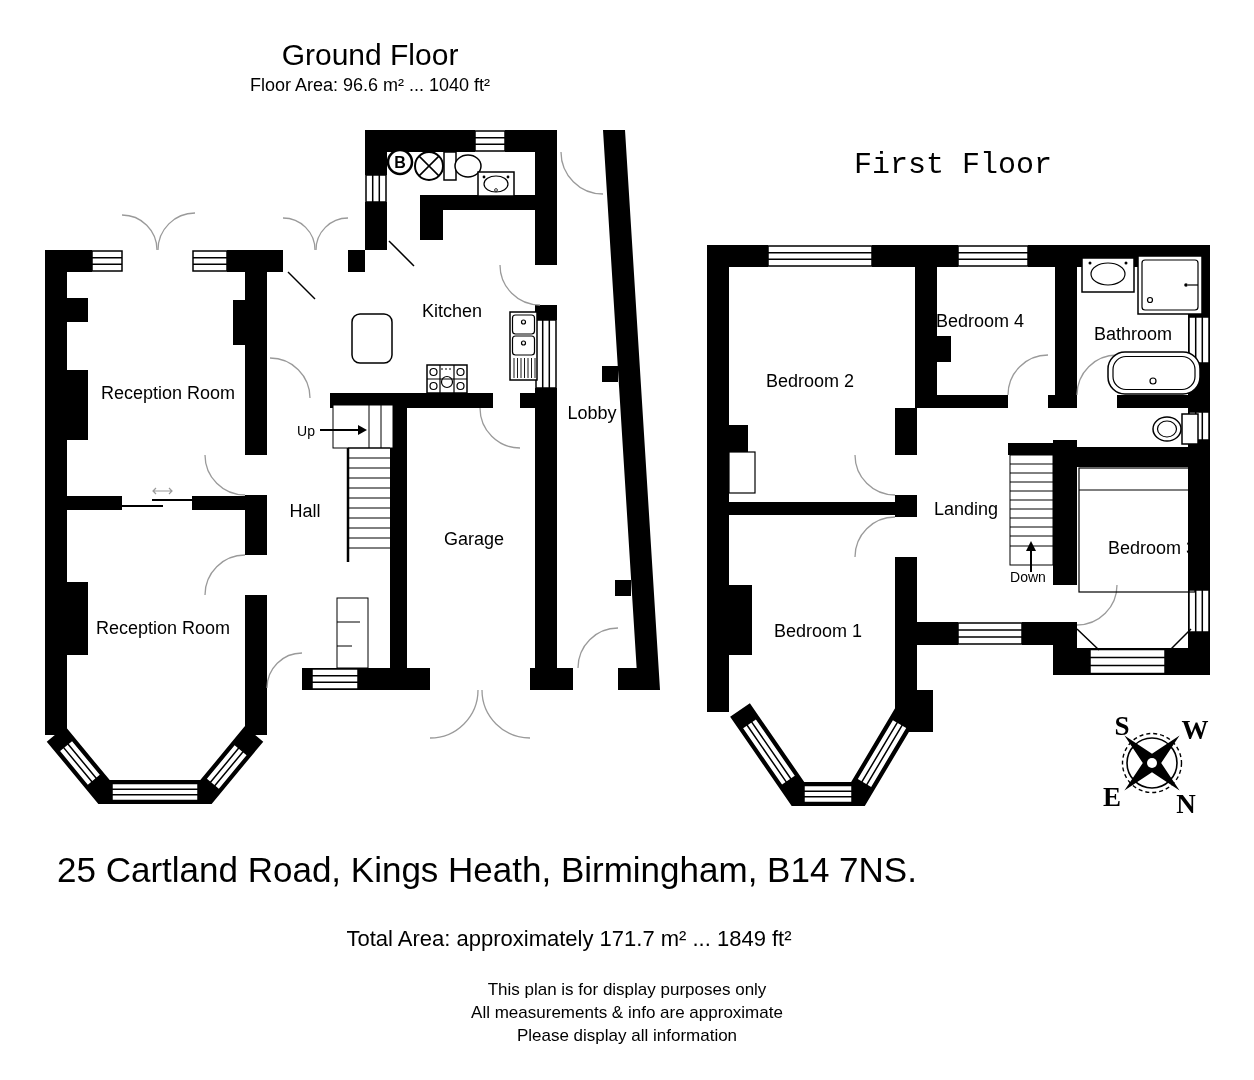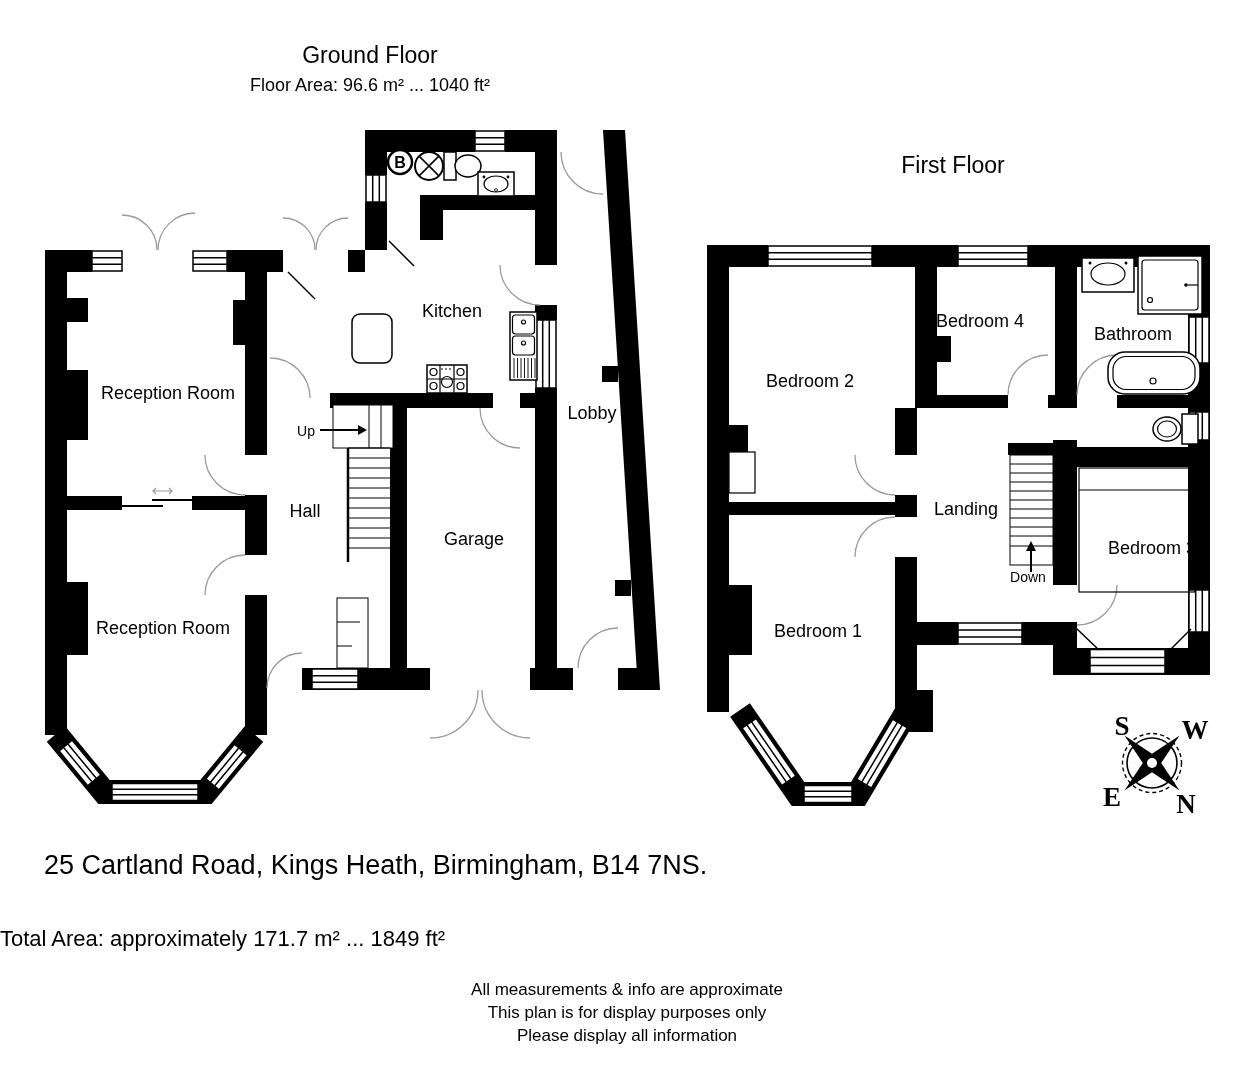--- a/index.html
+++ b/index.html
@@ -6,7 +6,7 @@
   .page{position:relative;width:1254px;height:1080px;background:#fff;
         font-family:"Liberation Sans",sans-serif;color:#000;overflow:hidden;}
   .floor-header{position:absolute;text-align:center;width:460px;}
-  .floor-header .t1{font-size:23px;line-height:30px;}
+  .floor-header .t1{font-size:30px;line-height:30px;}
   .floor-header .t2{font-size:18px;line-height:30px;}
   #gf-header{left:140px;top:40px;}
   #ff-header{left:723px;top:150px;}

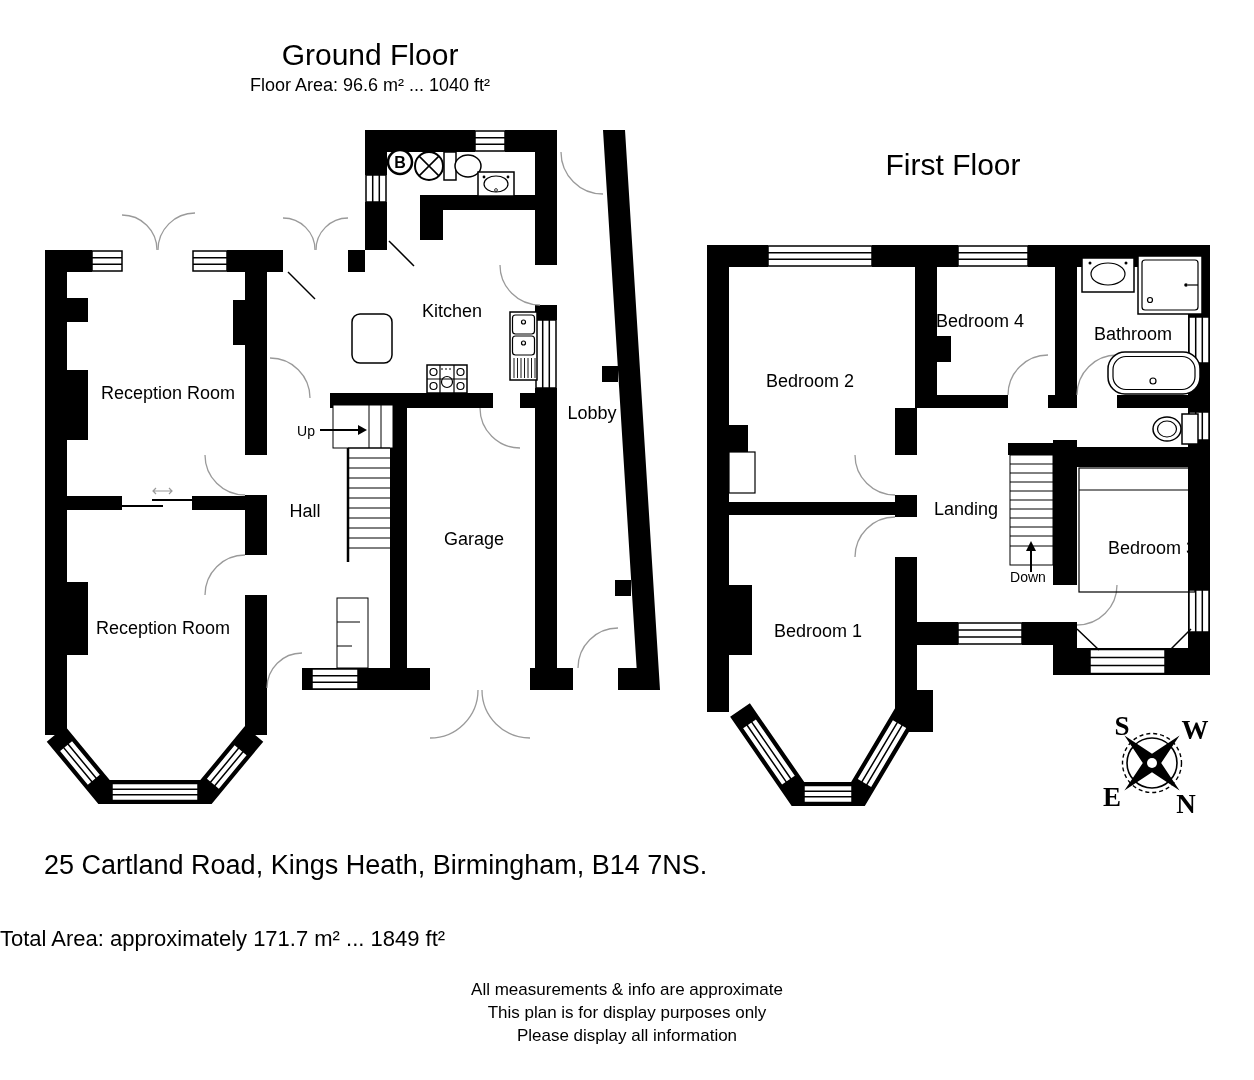--- a/index.html
+++ b/index.html
@@ -9,7 +9,7 @@
   .floor-header .t1{font-size:30px;line-height:30px;}
   .floor-header .t2{font-size:18px;line-height:30px;}
   #gf-header{left:140px;top:40px;}
-  #ff-header{left:723px;top:150px;}
+  #ff-header{left:723px;top:150px;font-family:Liberation Mono, monospace;}
   #address{position:absolute;left:44px;top:850px;font-size:27px;}
   #total-area{position:absolute;left:0;top:926px;width:1138px;font-size:22px;}
   #disclaimer{position:absolute;left:0;top:978px;width:1254px;text-align:center;font-size:17px;line-height:23px;}

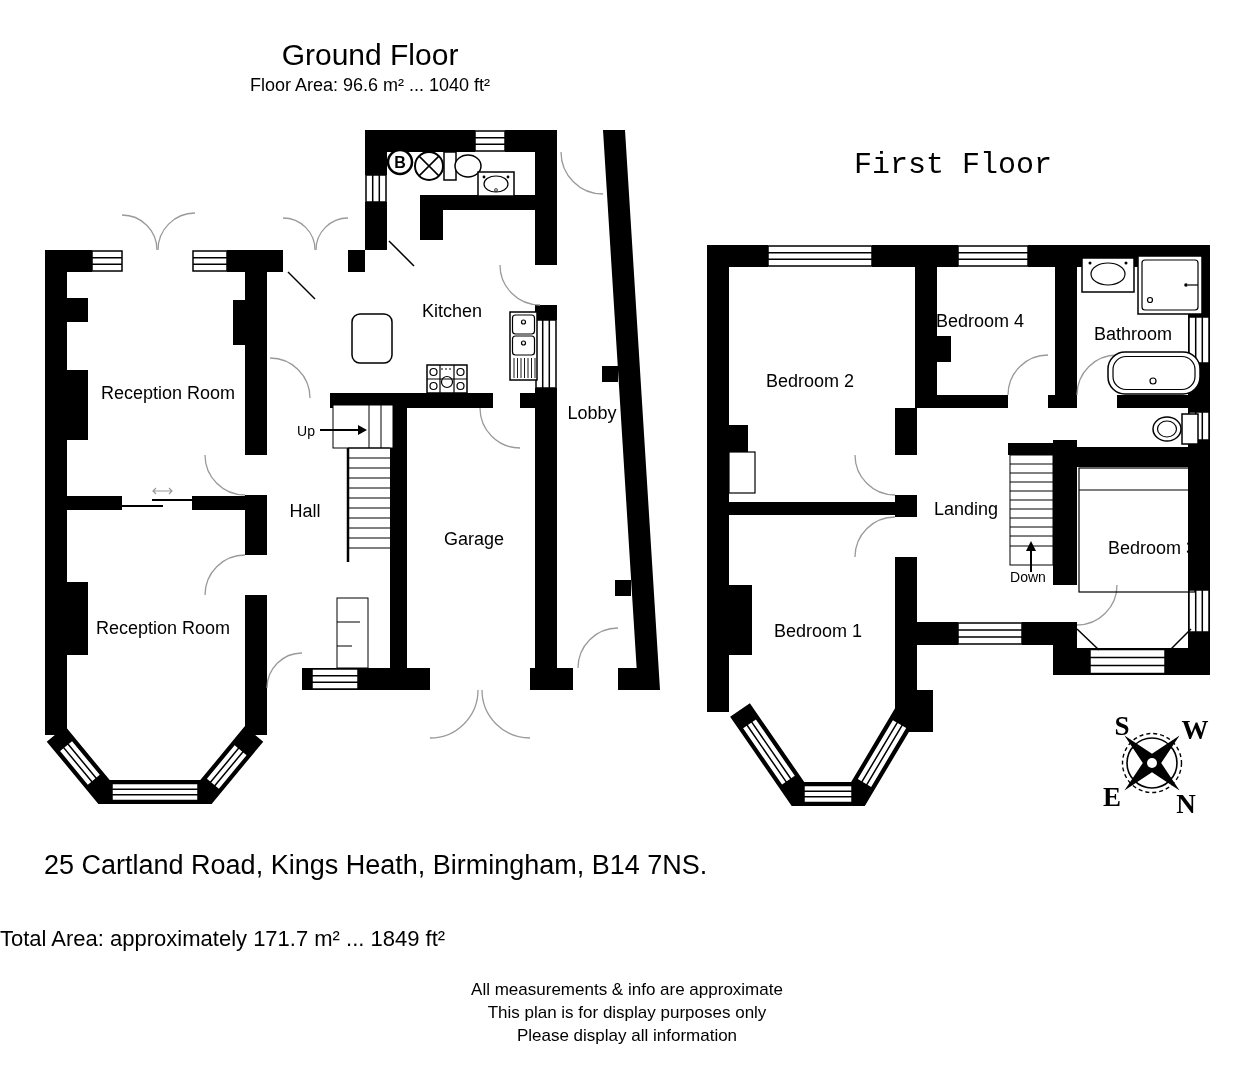--- a/index.html
+++ b/index.html
@@ -10,7 +10,7 @@
   .floor-header .t2{font-size:18px;line-height:30px;}
   #gf-header{left:140px;top:40px;}
   #ff-header{left:723px;top:150px;font-family:Liberation Mono, monospace;}
-  #address{position:absolute;left:44px;top:850px;font-size:27px;}
+  #address{position:absolute;left:57px;top:850px;font-size:35px;}
   #total-area{position:absolute;left:0;top:926px;width:1138px;font-size:22px;}
   #disclaimer{position:absolute;left:0;top:978px;width:1254px;text-align:center;font-size:17px;line-height:23px;}
   svg text{font-family:"Liberation Sans",sans-serif;fill:#000;}

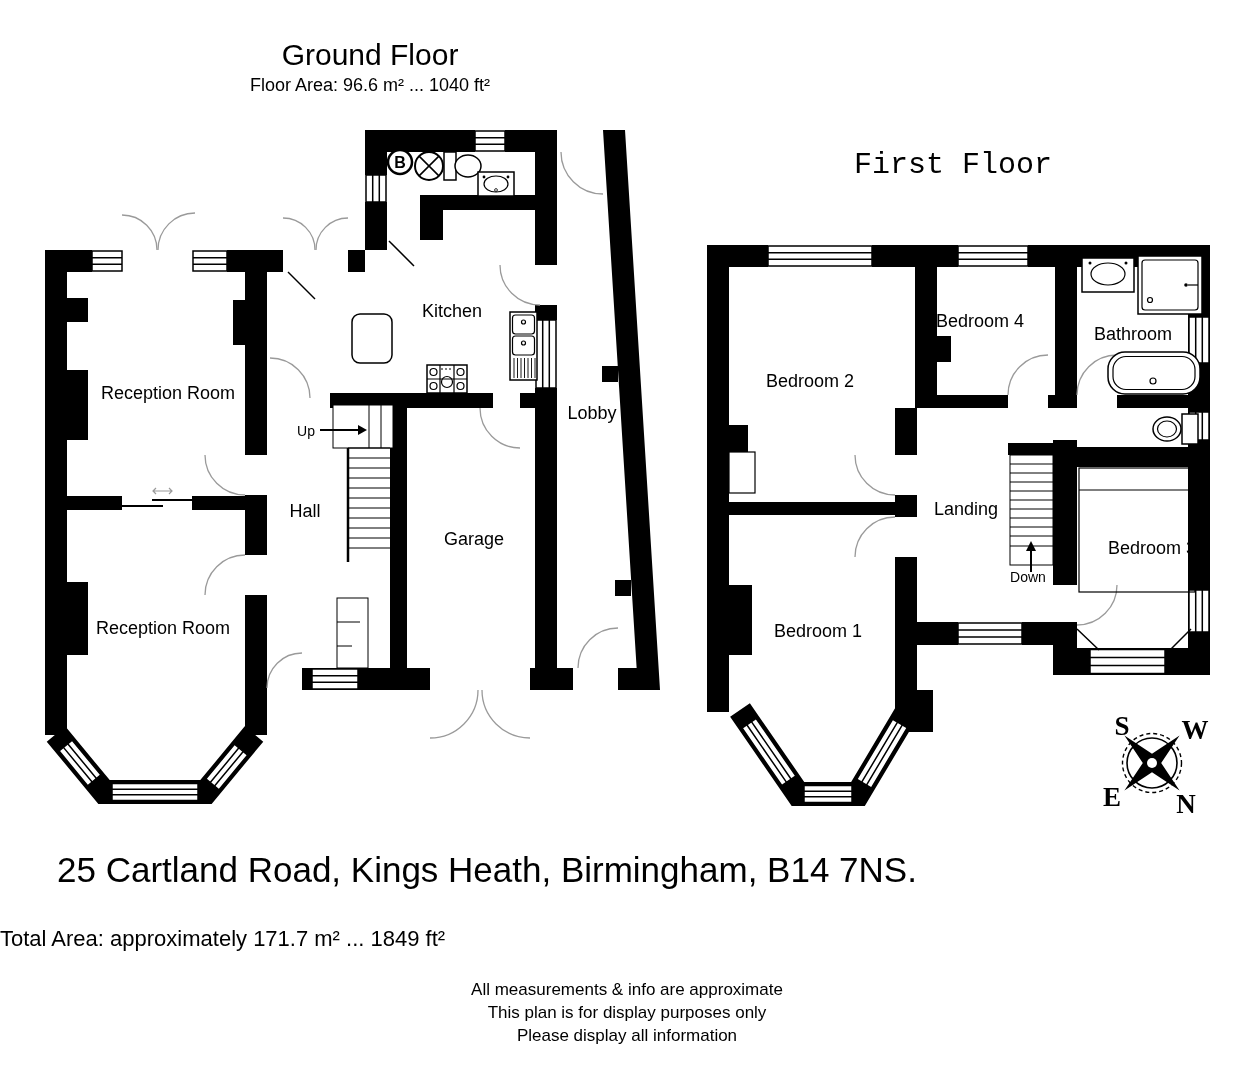--- a/index.html
+++ b/index.html
@@ -11,7 +11,7 @@
   #gf-header{left:140px;top:40px;}
   #ff-header{left:723px;top:150px;font-family:Liberation Mono, monospace;}
   #address{position:absolute;left:57px;top:850px;font-size:35px;}
-  #total-area{position:absolute;left:0;top:926px;width:1138px;font-size:22px;}
+  #total-area{position:absolute;left:0;top:926px;width:1138px;text-align:center;font-size:22px;}
   #disclaimer{position:absolute;left:0;top:978px;width:1254px;text-align:center;font-size:17px;line-height:23px;}
   svg text{font-family:"Liberation Sans",sans-serif;fill:#000;}
   svg text.compass-letter{font-family:"Liberation Serif",serif;font-weight:bold;font-size:27px;}

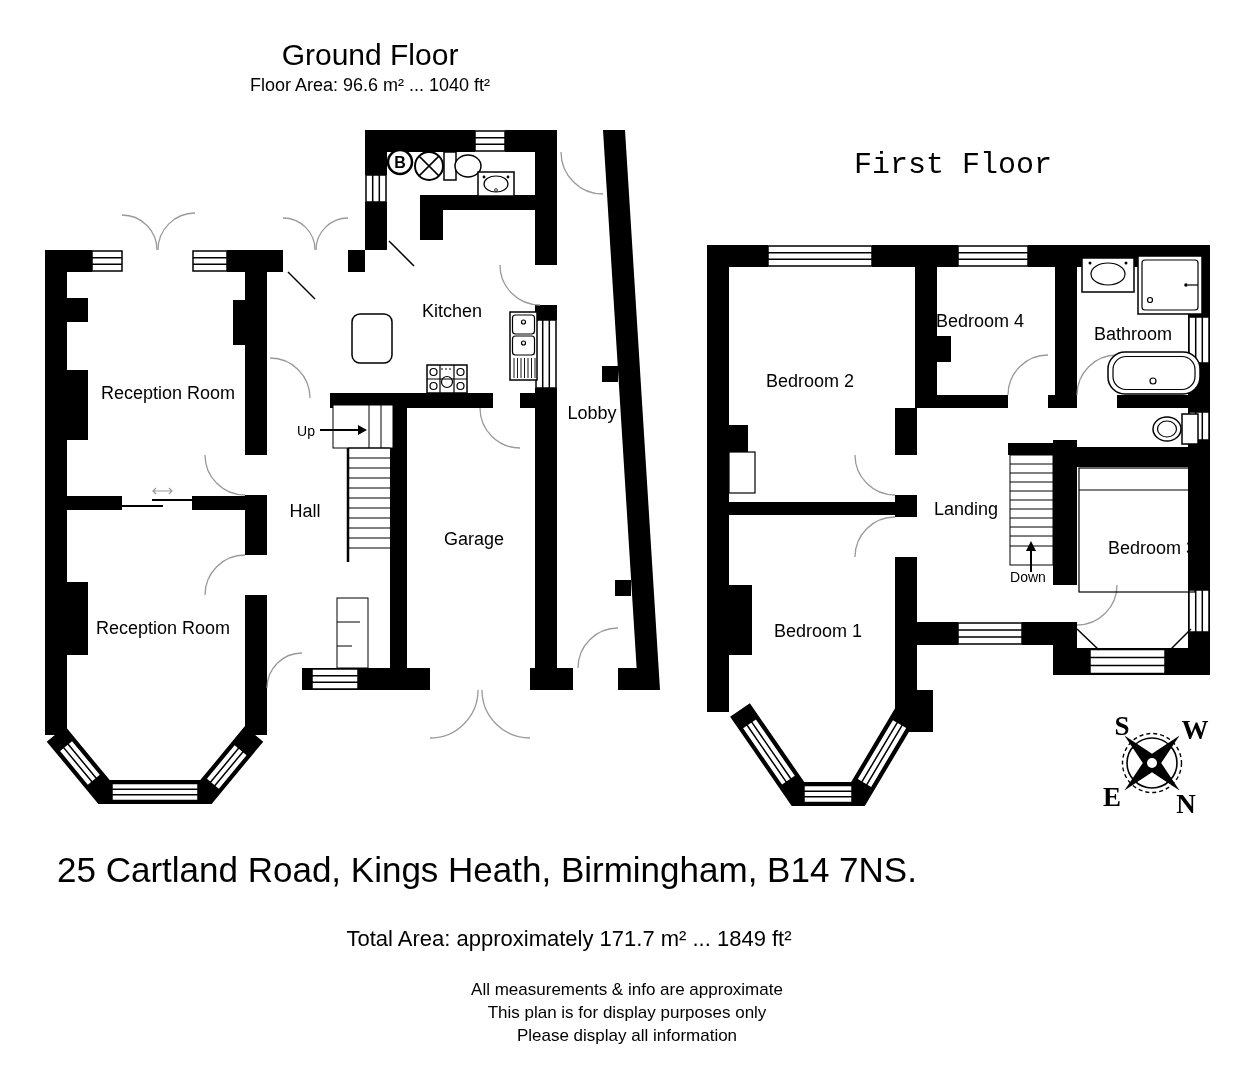--- a/index.html
+++ b/index.html
@@ -350,8 +350,8 @@
   <div id="address">25 Cartland Road, Kings Heath, Birmingham, B14 7NS.</div>
   <div id="total-area">Total Area: approximately 171.7 m² ... 1849 ft²</div>
   <div id="disclaimer">
+    <div>This plan is for display purposes only</div>
     <div>All measurements &amp; info are approximate</div>
-    <div>This plan is for display purposes only</div>
     <div>Please display all information</div>
   </div>
 

